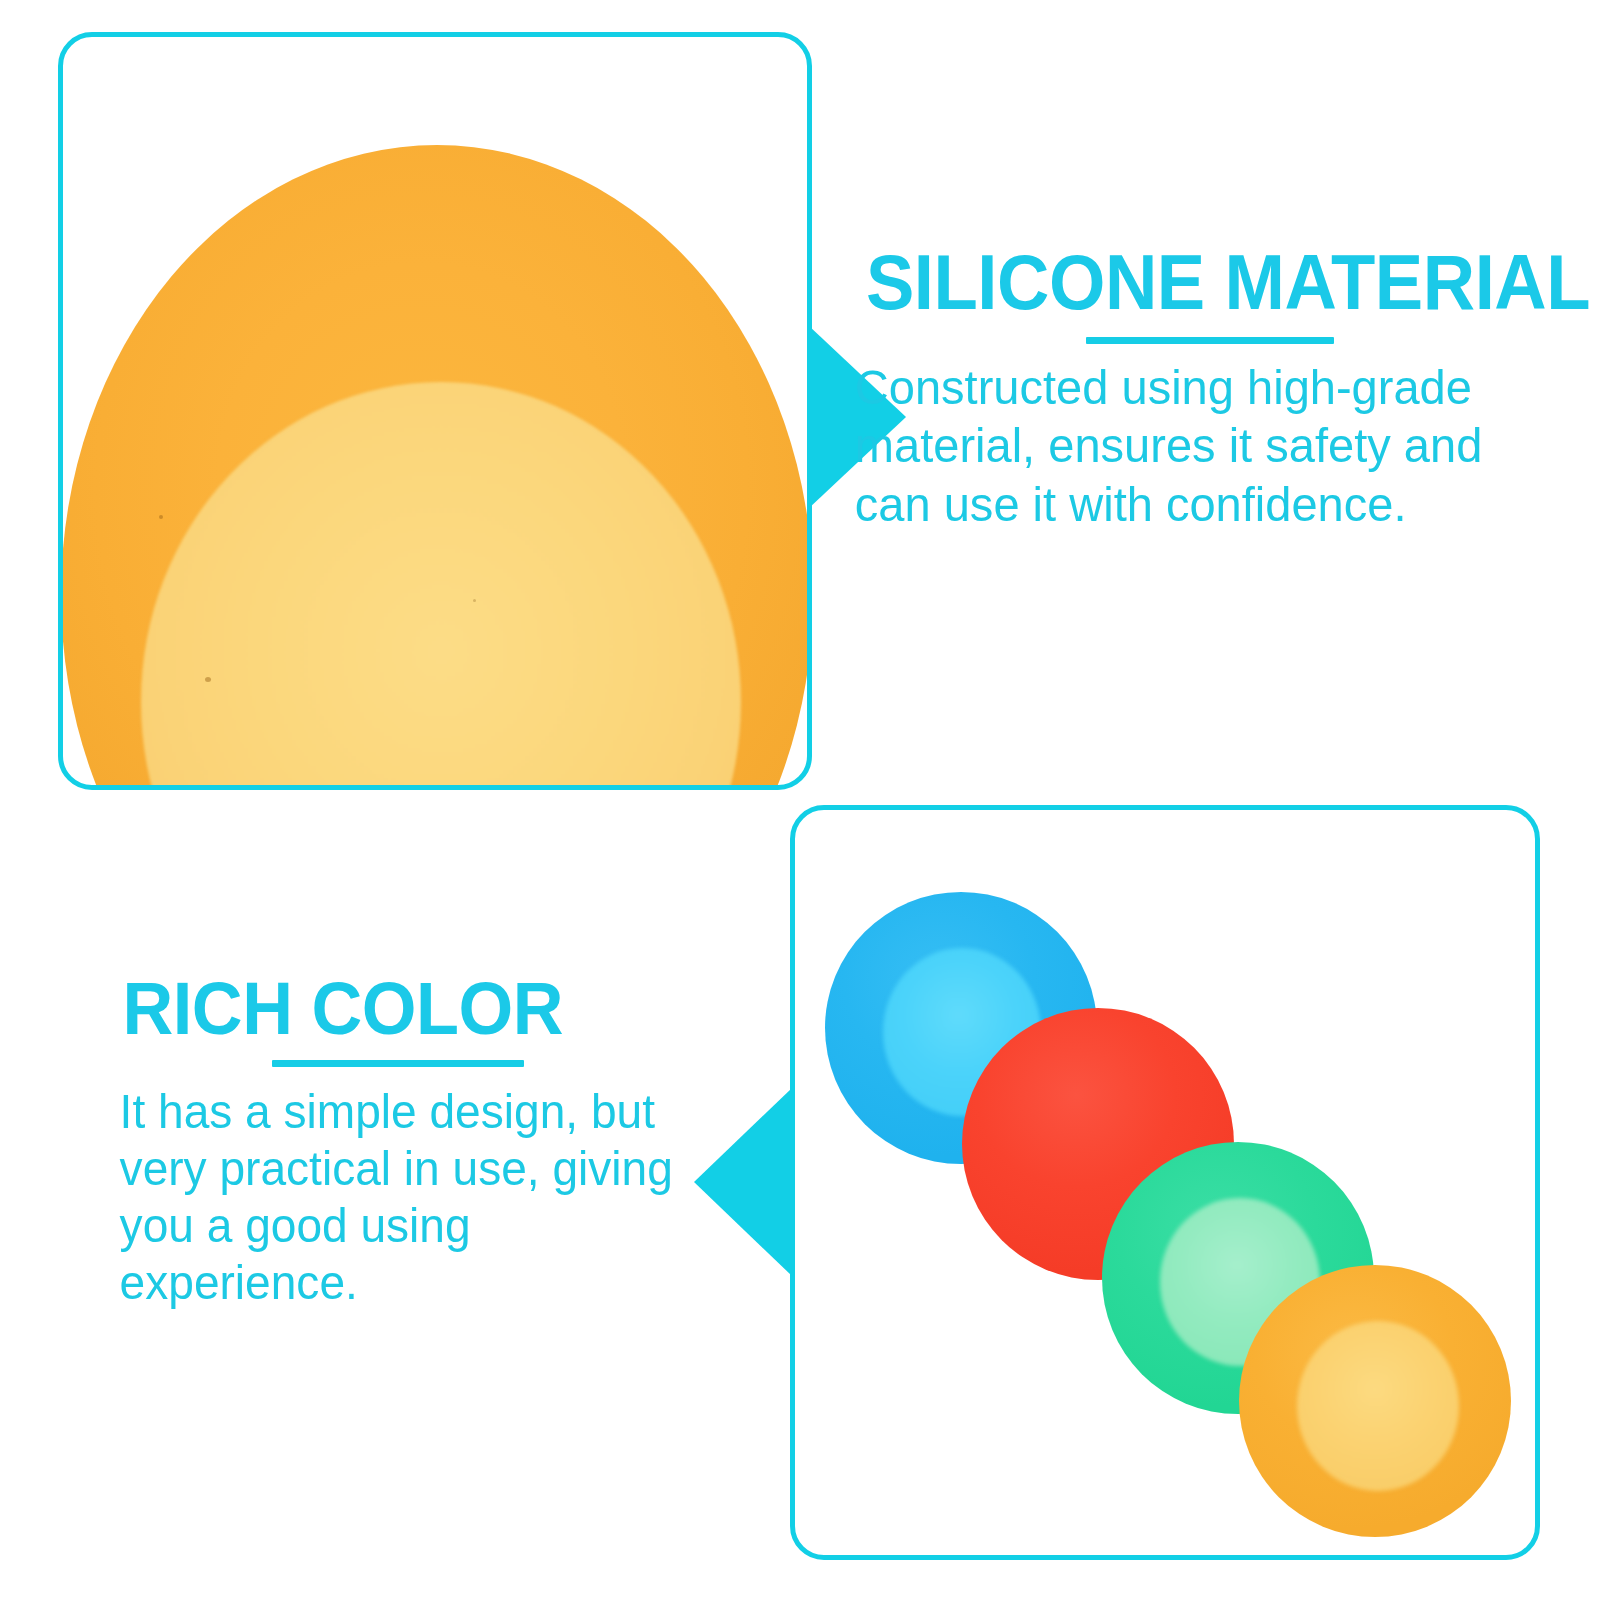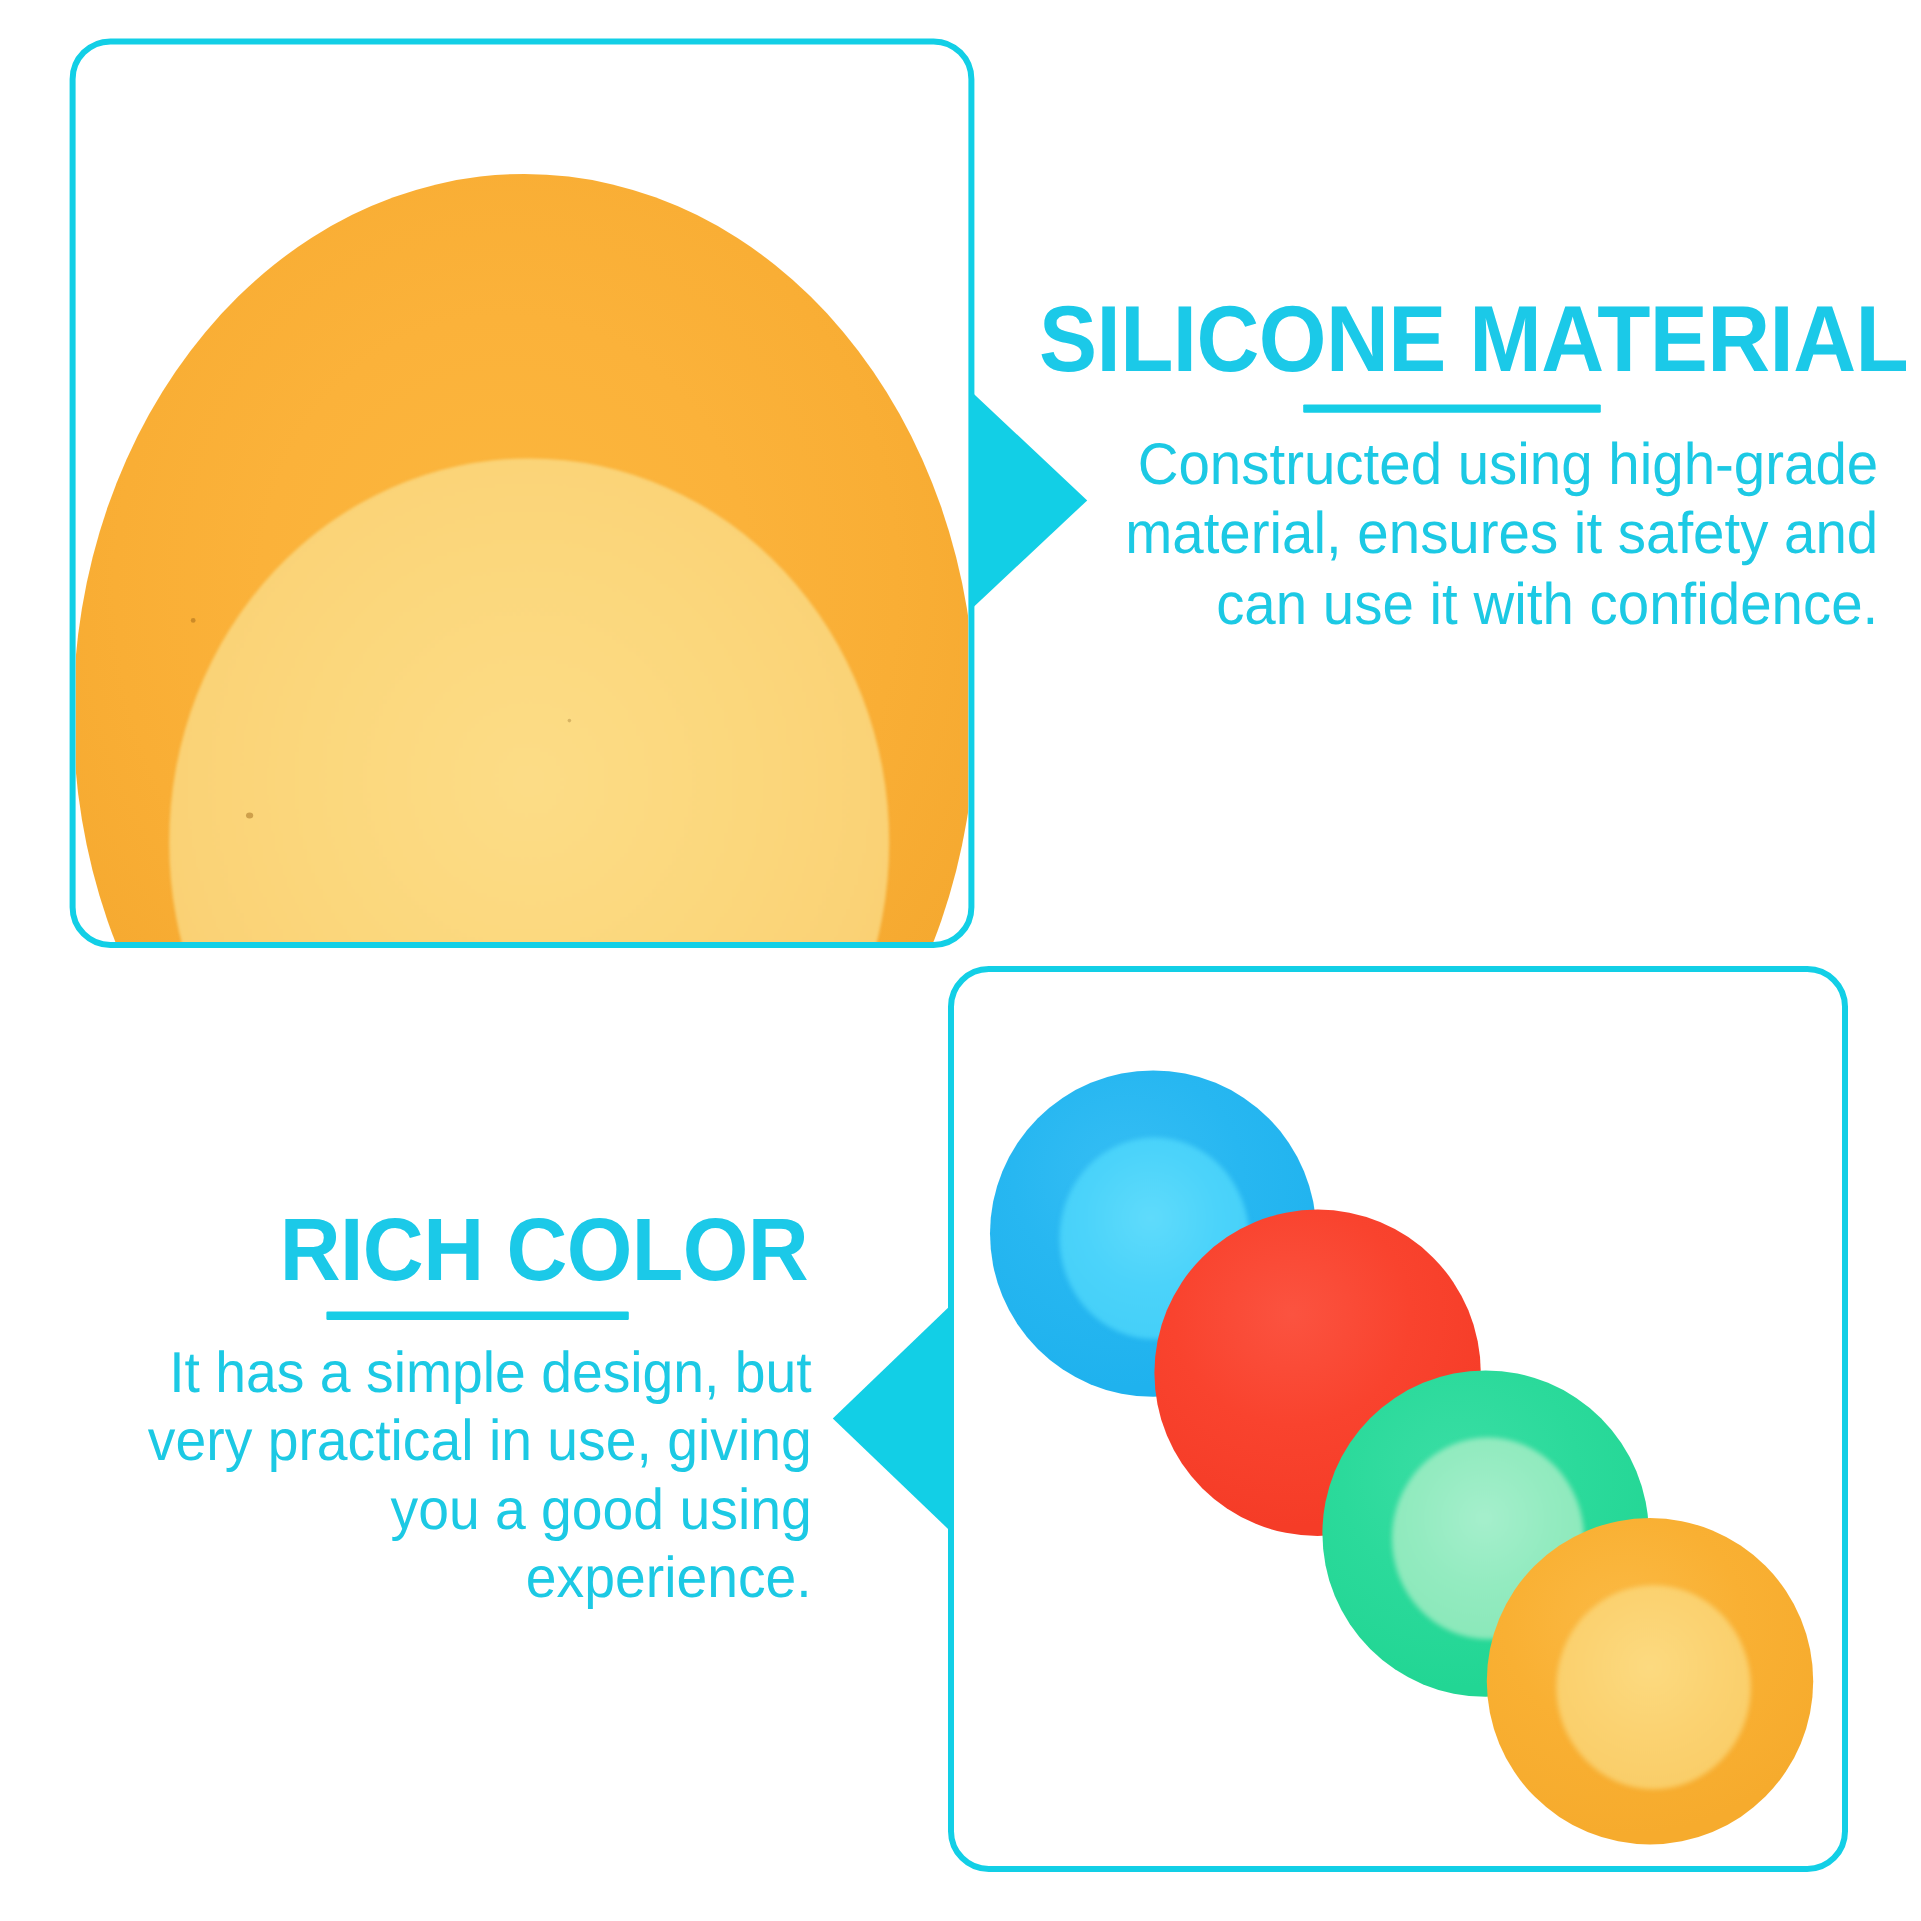--- a/index.html
+++ b/index.html
@@ -115,7 +115,7 @@
   
   .text-block {
     position: absolute;
-    text-align: right;
+    text-align: left;
     color: #17C9E3;
   }
   #text-silicone {

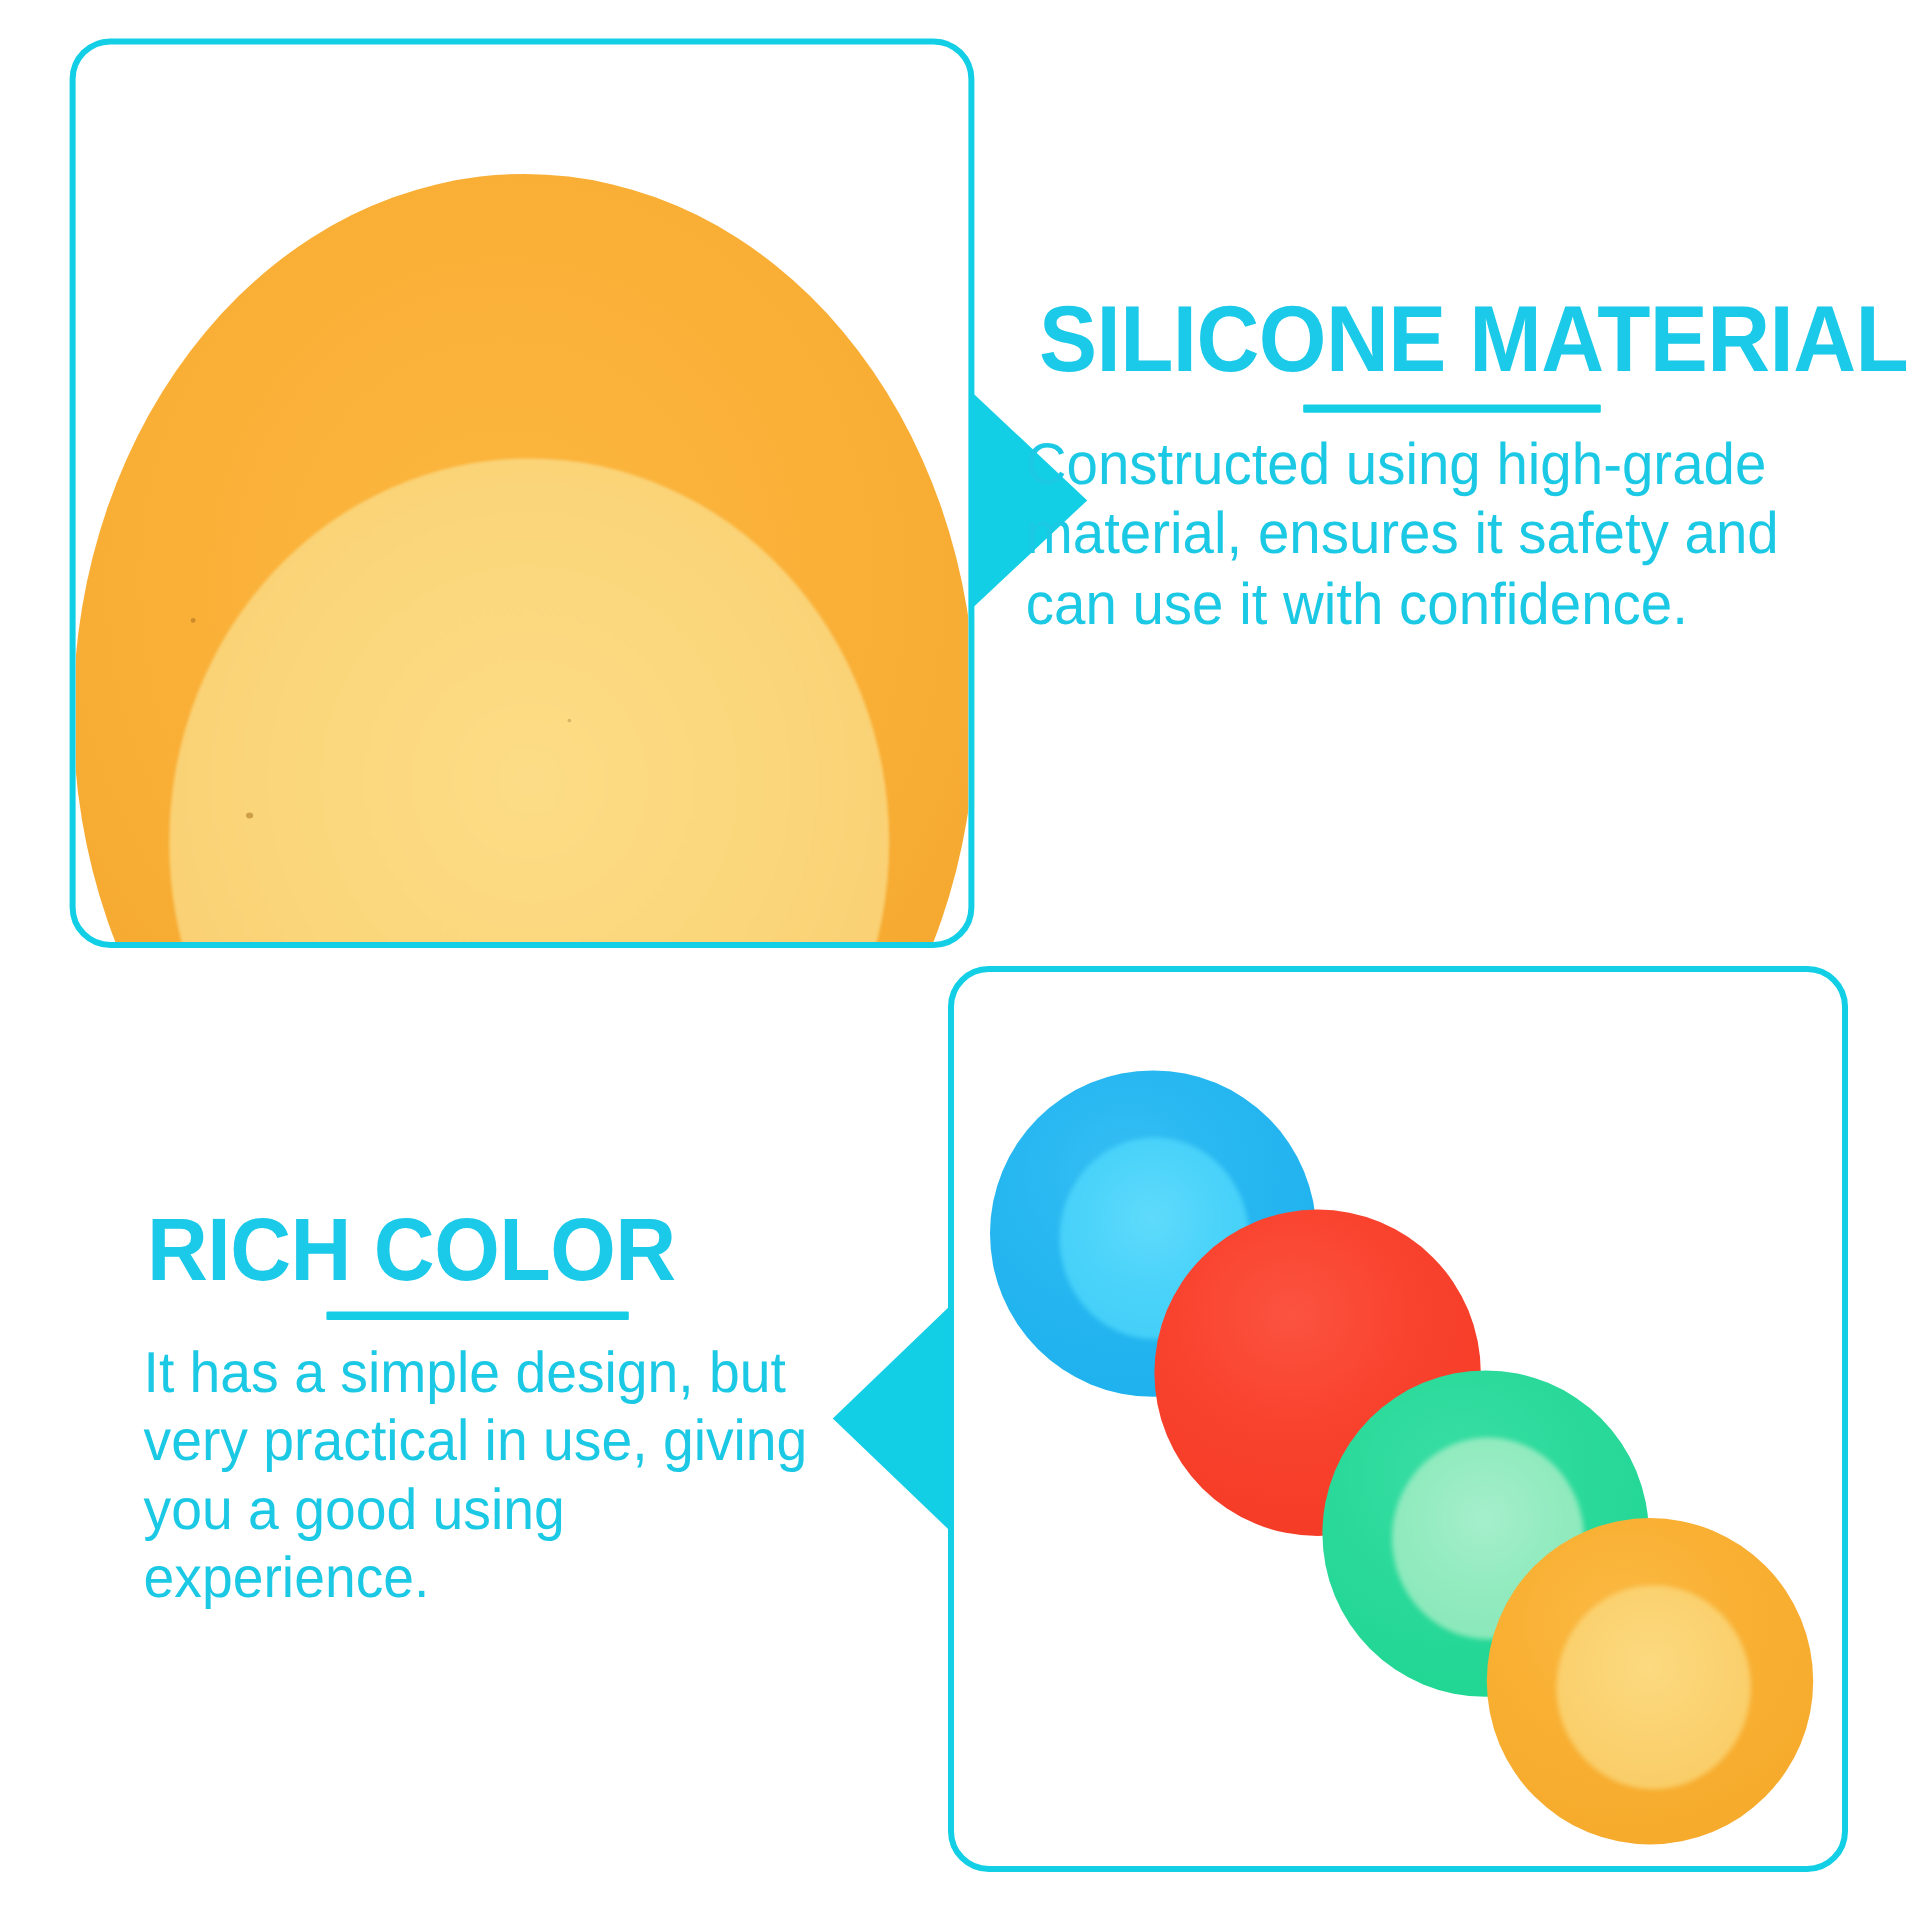--- a/index.html
+++ b/index.html
@@ -125,7 +125,7 @@
   }
   #text-color {
     left: 108px;
-    top: 1005px;
+    top: 972px;
     width: 580px;
   }
   .heading {

